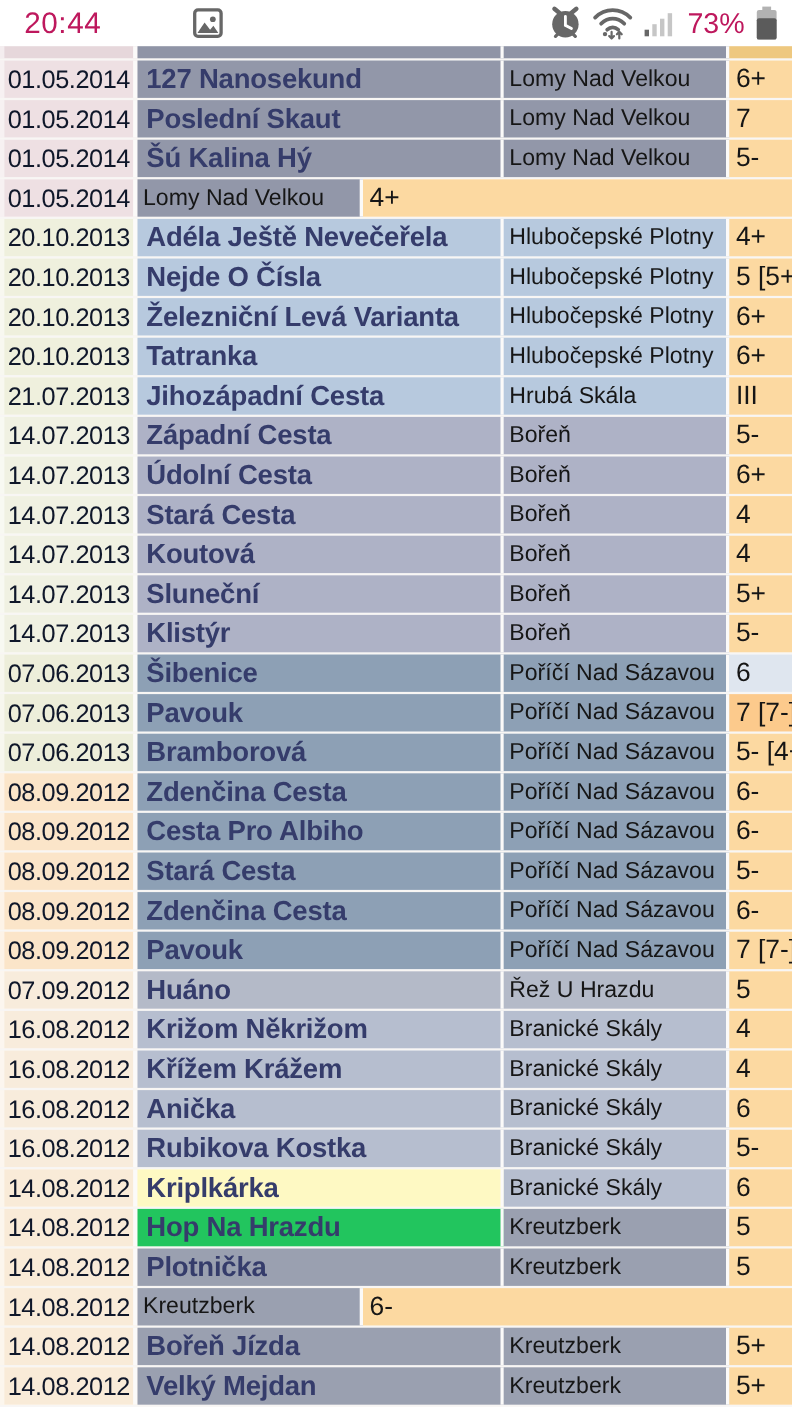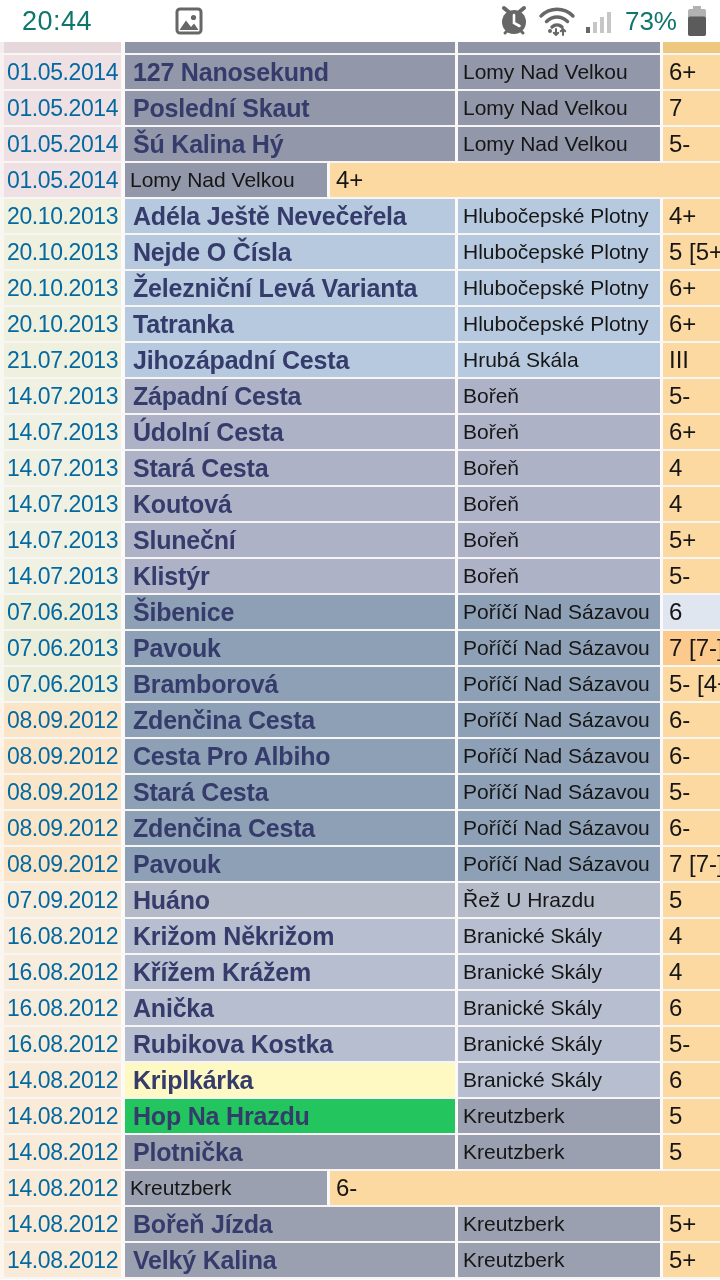--- a/index.html
+++ b/index.html
@@ -11,7 +11,7 @@
   
   .status-bar{
     height:42px;display:flex;align-items:center;
-    padding:0 12px 0 22px;box-sizing:border-box;color:#0f766e;
+    padding:0 12px 0 22px;box-sizing:border-box;color:#be185d;
   }
   .sb-time{font-size:27px;letter-spacing:0.5px;}
   .sb-gallery{margin-left:82px;display:flex;align-items:center;}

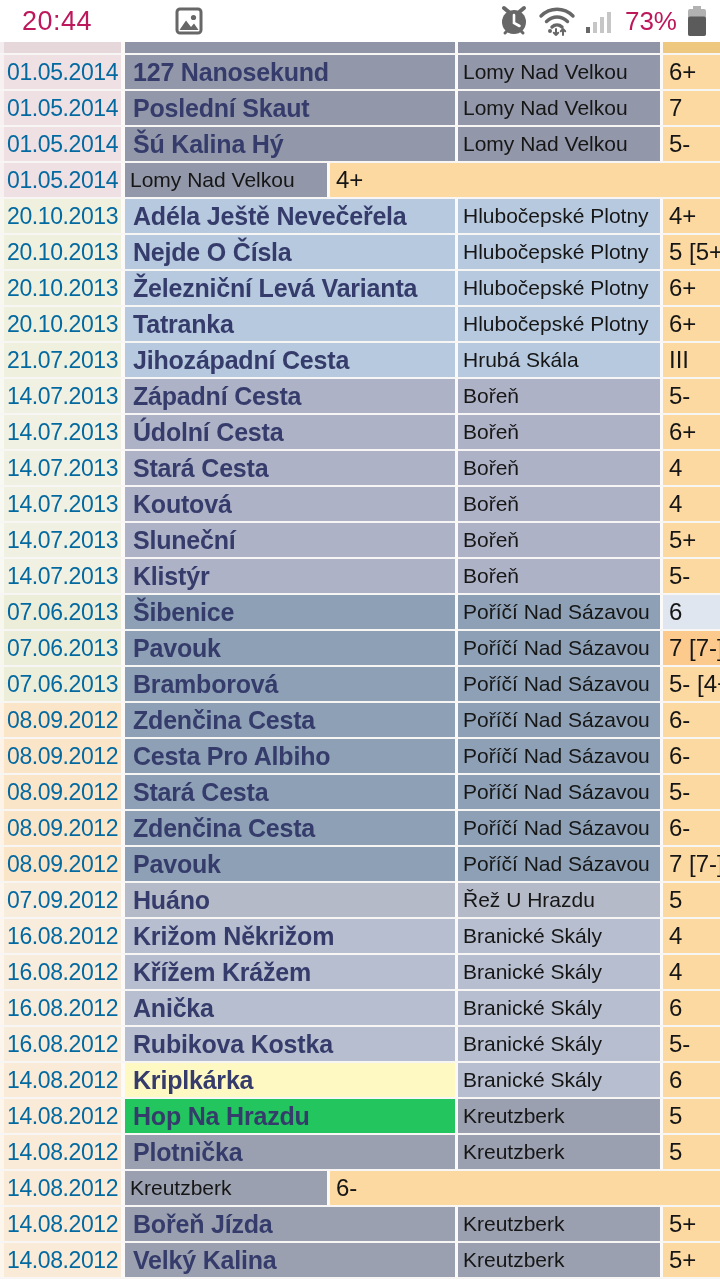--- a/index.html
+++ b/index.html
@@ -27,7 +27,7 @@
     width:125px;padding-left:3px;
     border-left:4px solid rgba(255,255,255,0.55);
     border-right:4px solid #fbfaf9;
-    font-size:23px;color:#0369a1;letter-spacing:-0.4px;
+    font-size:23px;color:#0f172a;letter-spacing:-0.4px;
   }
   .c-name{
     width:333px;padding-left:8px;border-right:3px solid #fbfaf9;

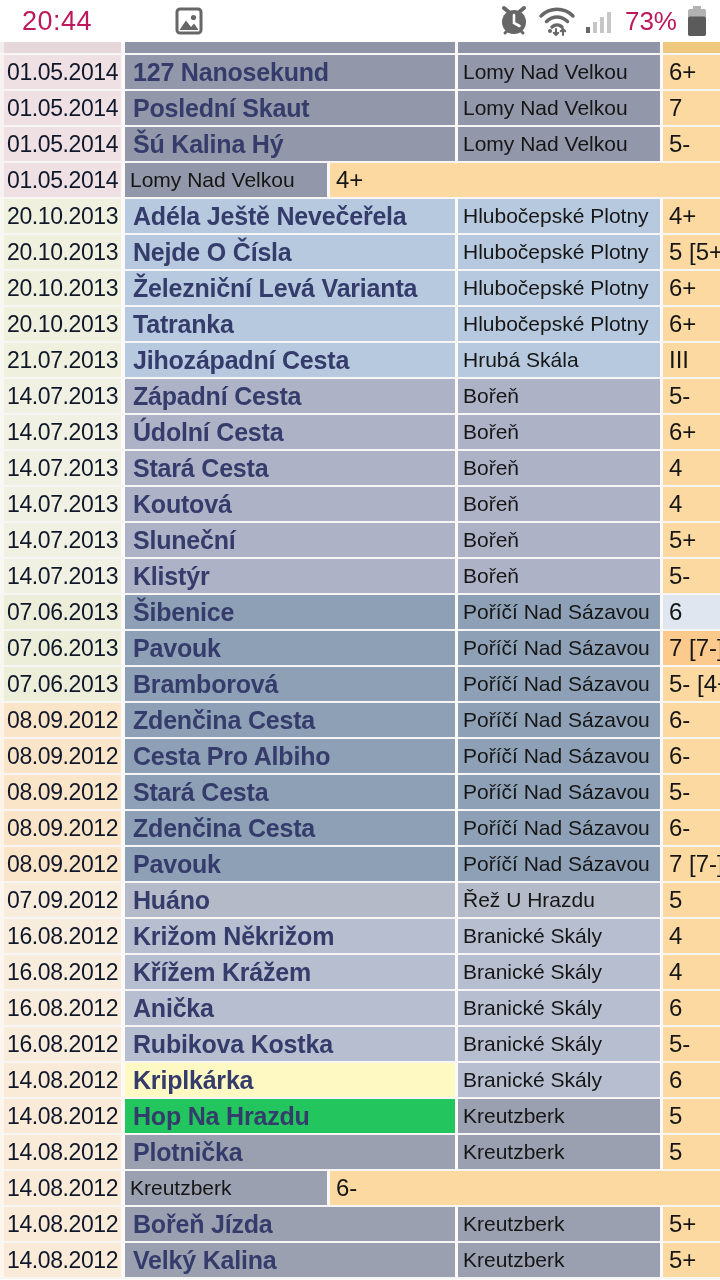--- a/index.html
+++ b/index.html
@@ -299,7 +299,7 @@
     </div>
     <div class="row">
       <div class="cell c-date" style="background: rgb(249, 235, 216);">14.08.2012</div>
-      <div class="cell c-name" style="background: rgb(154, 160, 176);">Velký Kalina</div>
+      <div class="cell c-name" style="background: rgb(154, 160, 176);">Velký Mejdan</div>
       <div class="cell c-loc" style="background: rgb(154, 160, 176);">Kreutzberk</div>
       <div class="cell c-grade" style="background: rgb(252, 217, 161);">5+</div>
     </div>

